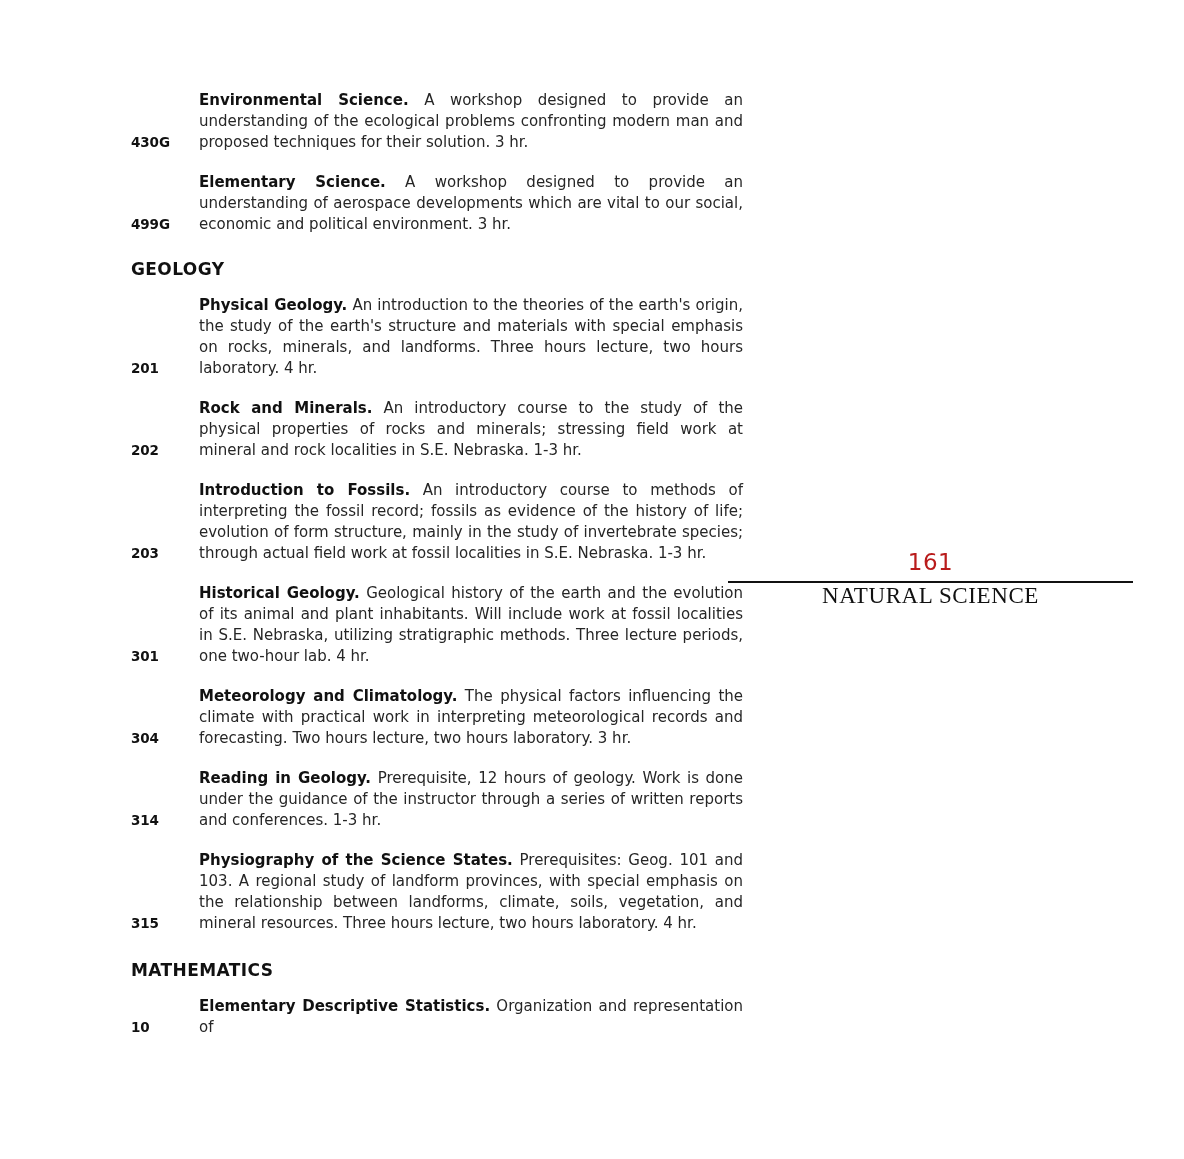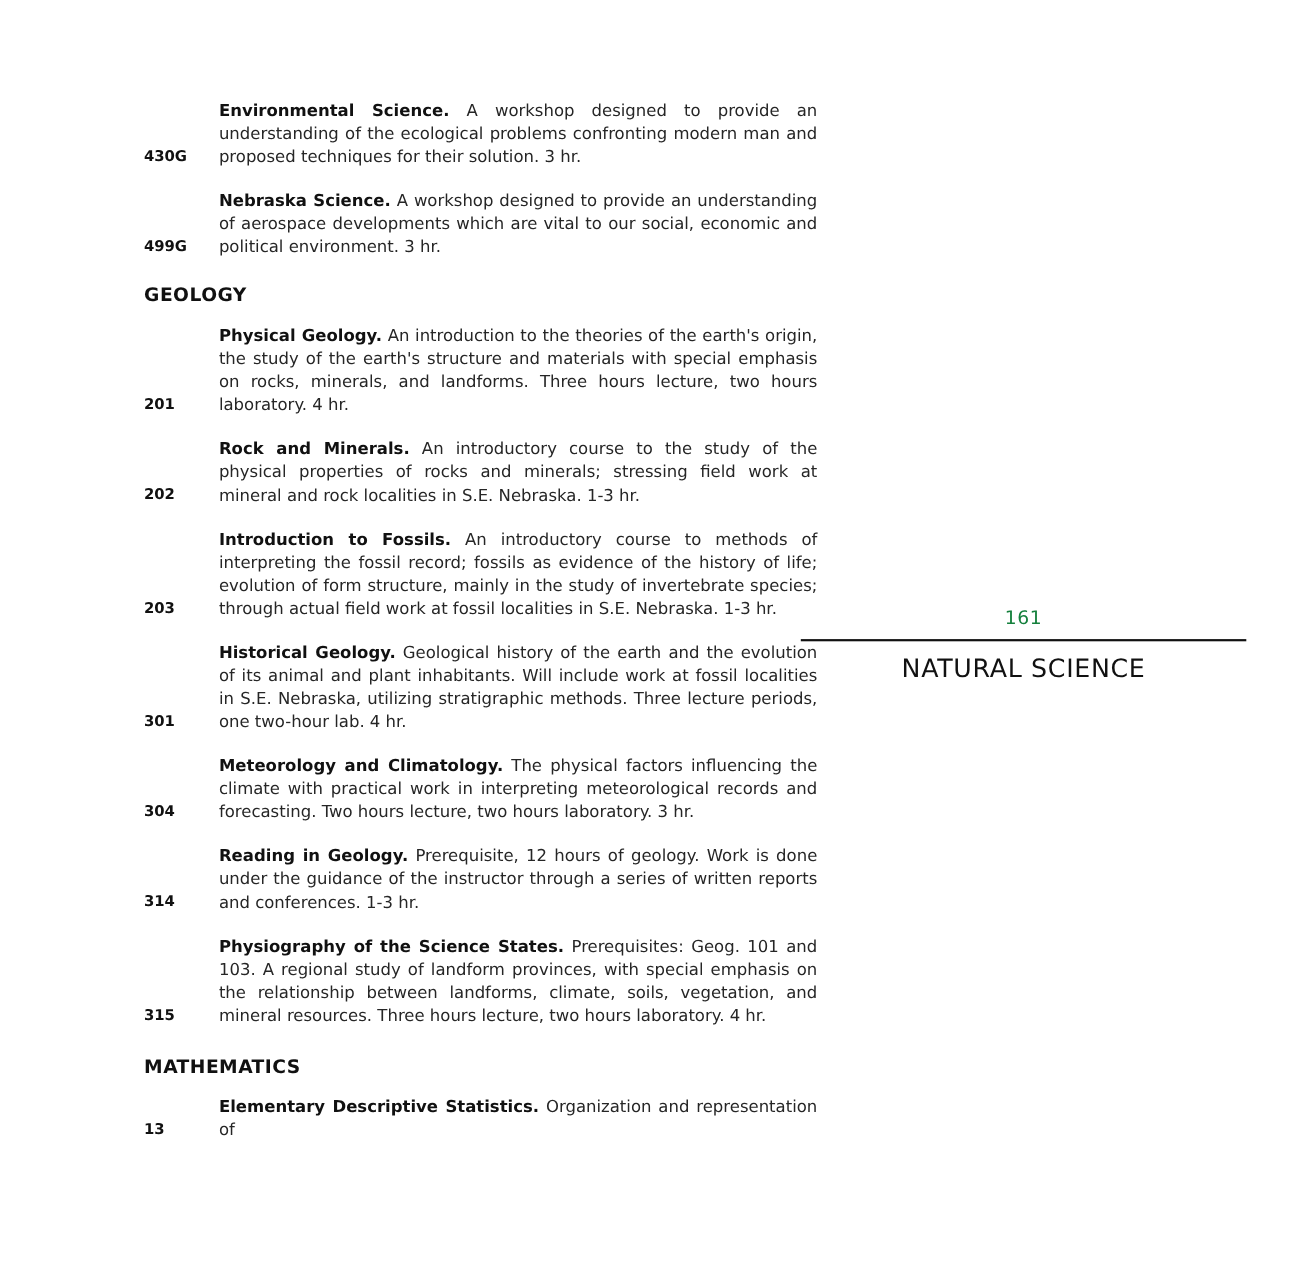--- a/index.html
+++ b/index.html
@@ -114,7 +114,7 @@
 
     <div class="entry">
       <div class="code">499G</div>
-      <div class="body"><span class="title">Nebraska Science.</span><span> A workshop designed to provide an understanding of aerospace developments which are vital to our social, economic and political environment. 3 hr.</span></div>
+      <div class="body"><span class="title">Elementary Science.</span><span> A workshop designed to provide an understanding of aerospace developments which are vital to our social, economic and political environment. 3 hr.</span></div>
     </div>
 
     <div class="section-head first">GEOLOGY</div>

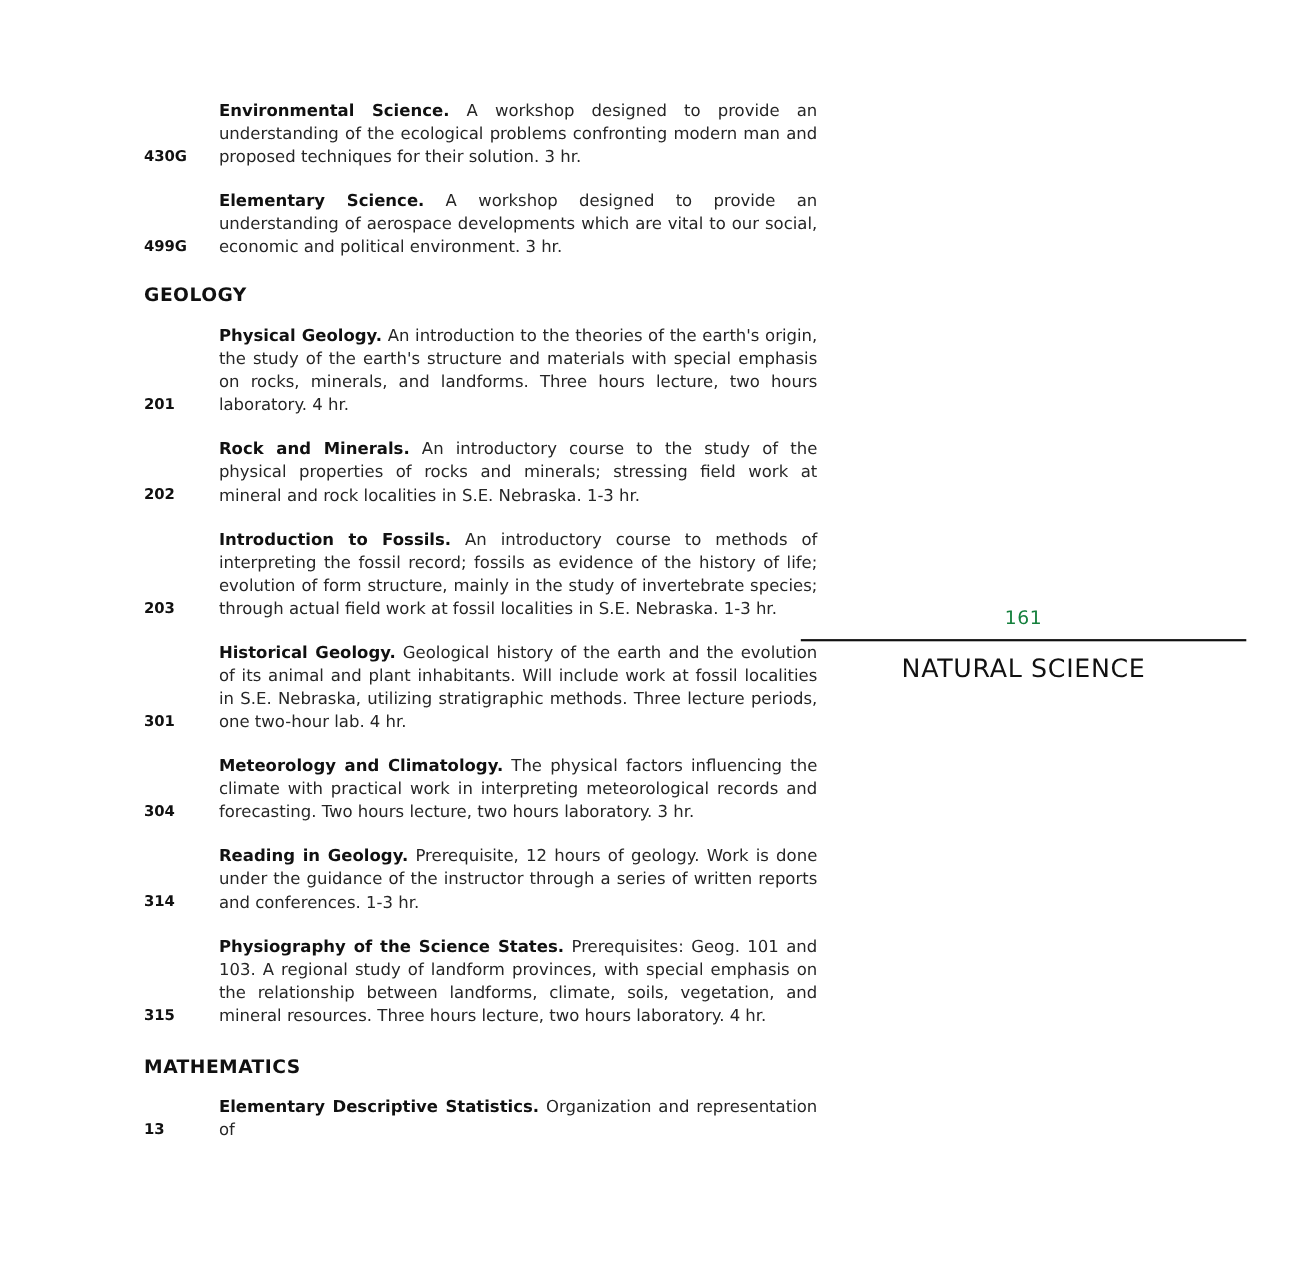--- a/index.html
+++ b/index.html
@@ -80,8 +80,8 @@
     text-align: center;
   }
   #page-number {
-    font-size: 17px;
-    color: #15803d;
+    font-size: 23px;
+    color: #b91c1c;
     letter-spacing: 0.5px;
     line-height: 28px;
     padding-bottom: 3px;

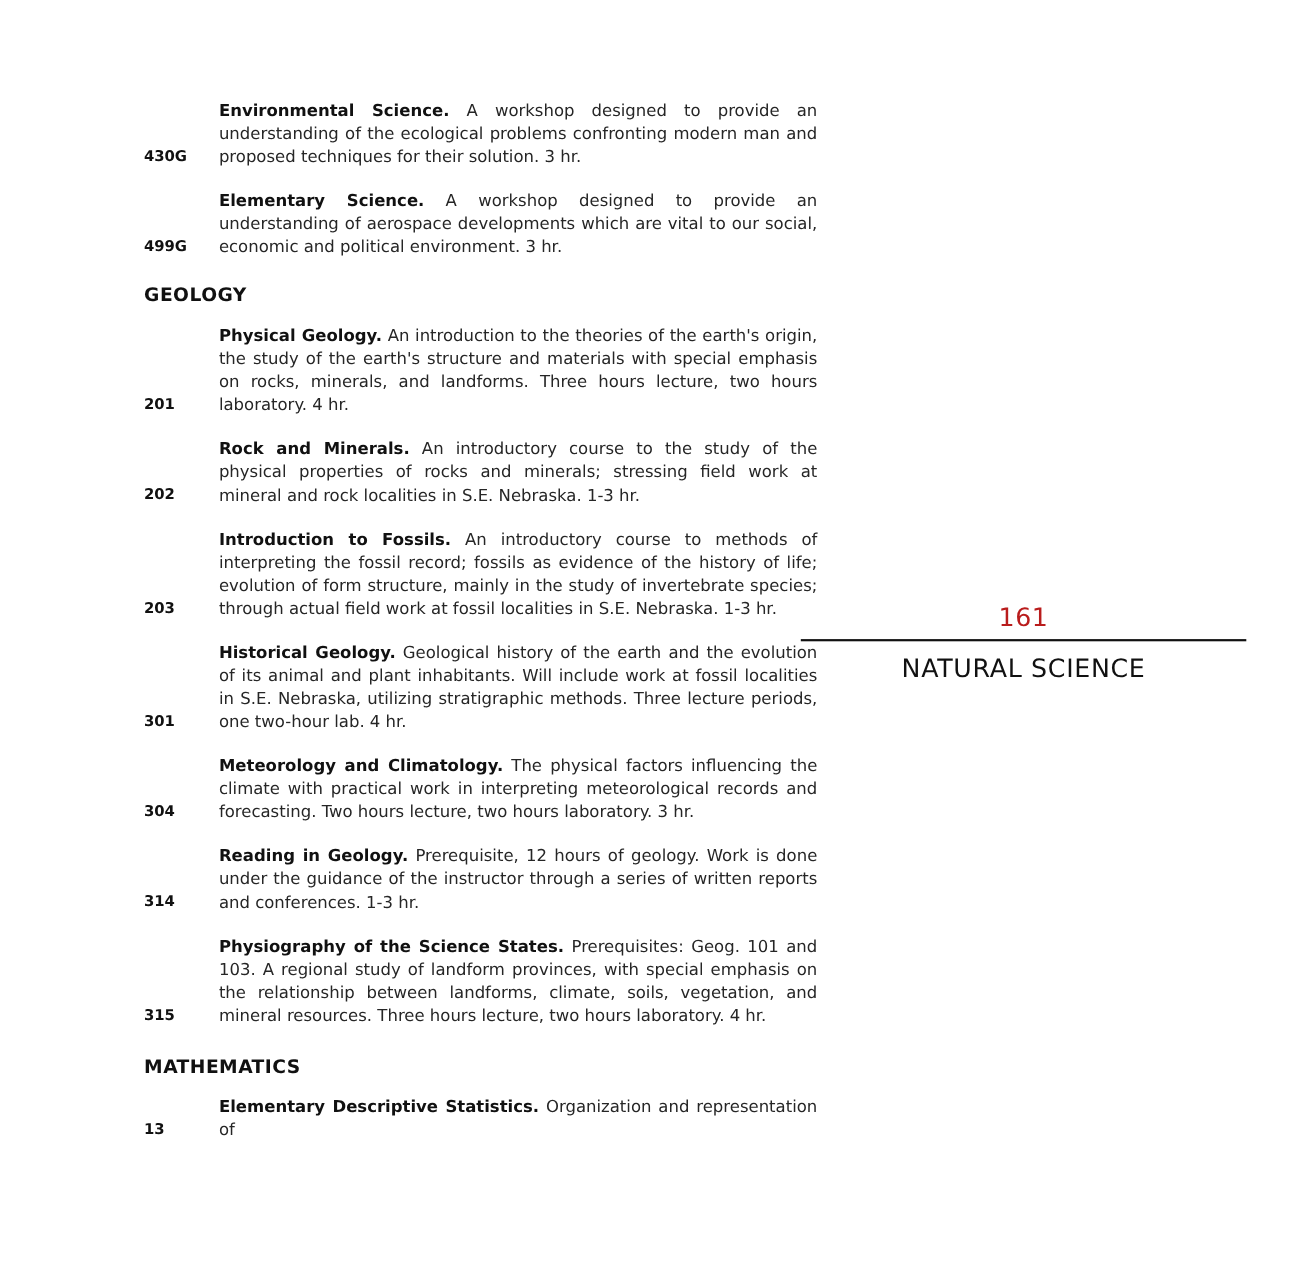--- a/index.html
+++ b/index.html
@@ -96,7 +96,7 @@
     font-size: 23px;
     letter-spacing: 0.6px;
     color: #111;
-    margin-top: 12px;
+    font-family: Liberation Serif, serif;
   }
 </style>
 </head>

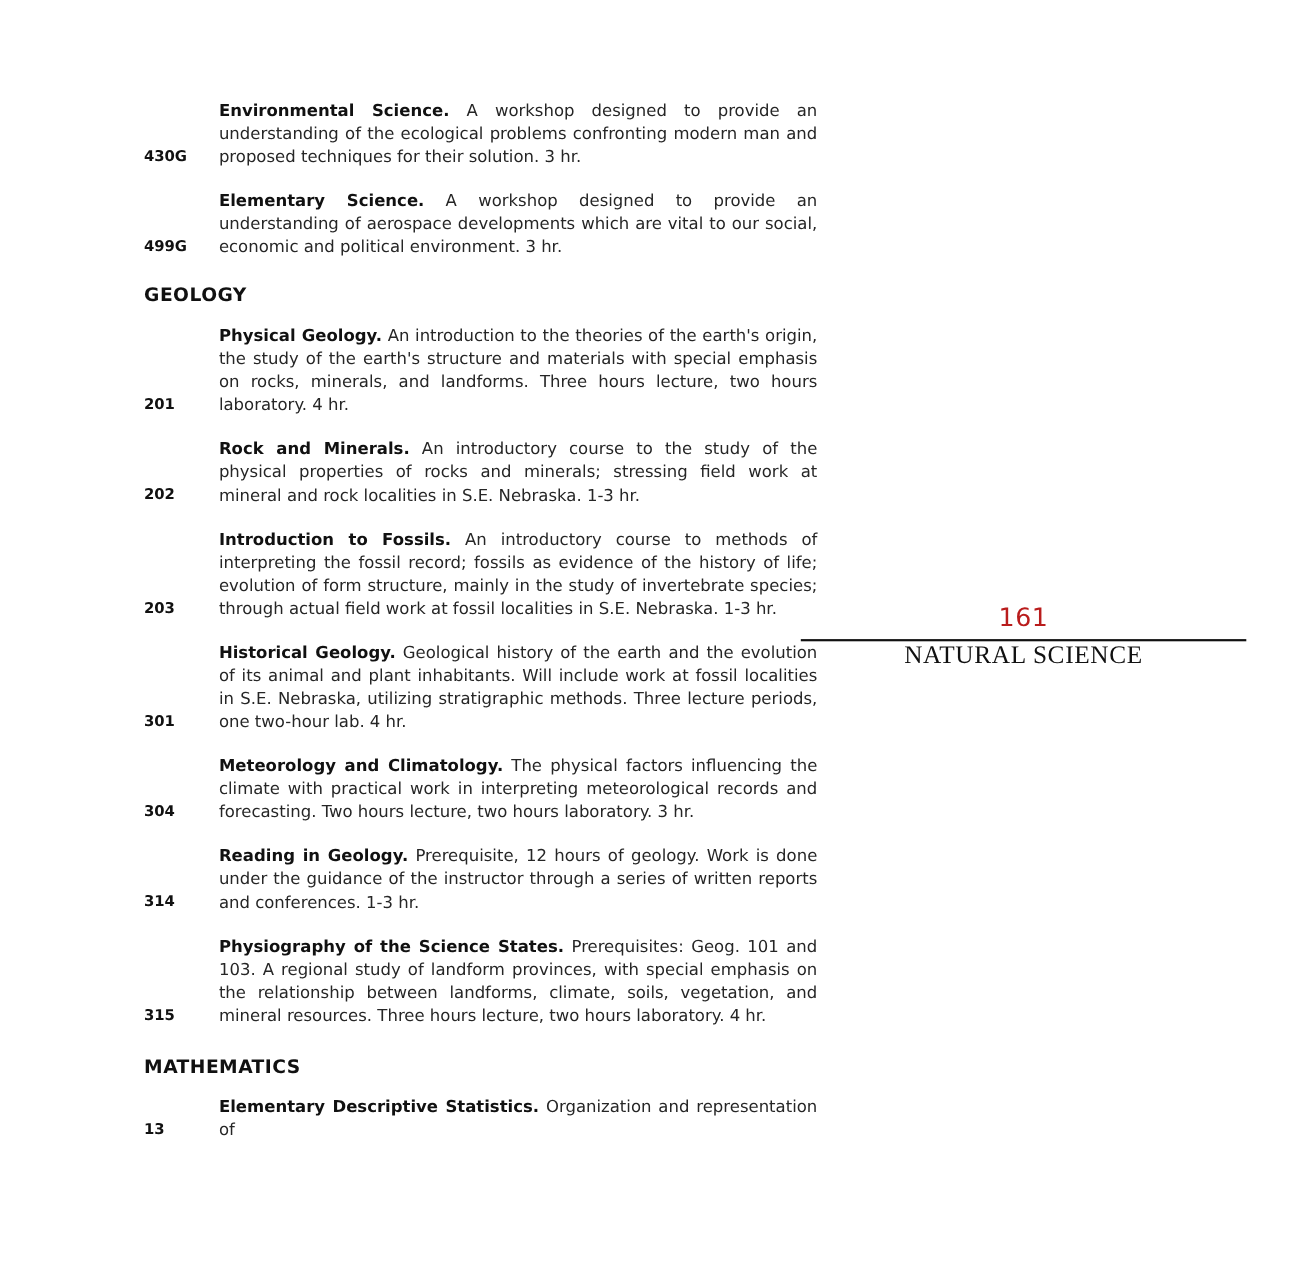--- a/index.html
+++ b/index.html
@@ -157,7 +157,7 @@
     <div class="section-head">MATHEMATICS</div>
 
     <div class="entry last">
-      <div class="code">13</div>
+      <div class="code">10</div>
       <div class="body"><span class="title">Elementary Descriptive Statistics.</span><span> Organization and representation of</span></div>
     </div>
 

